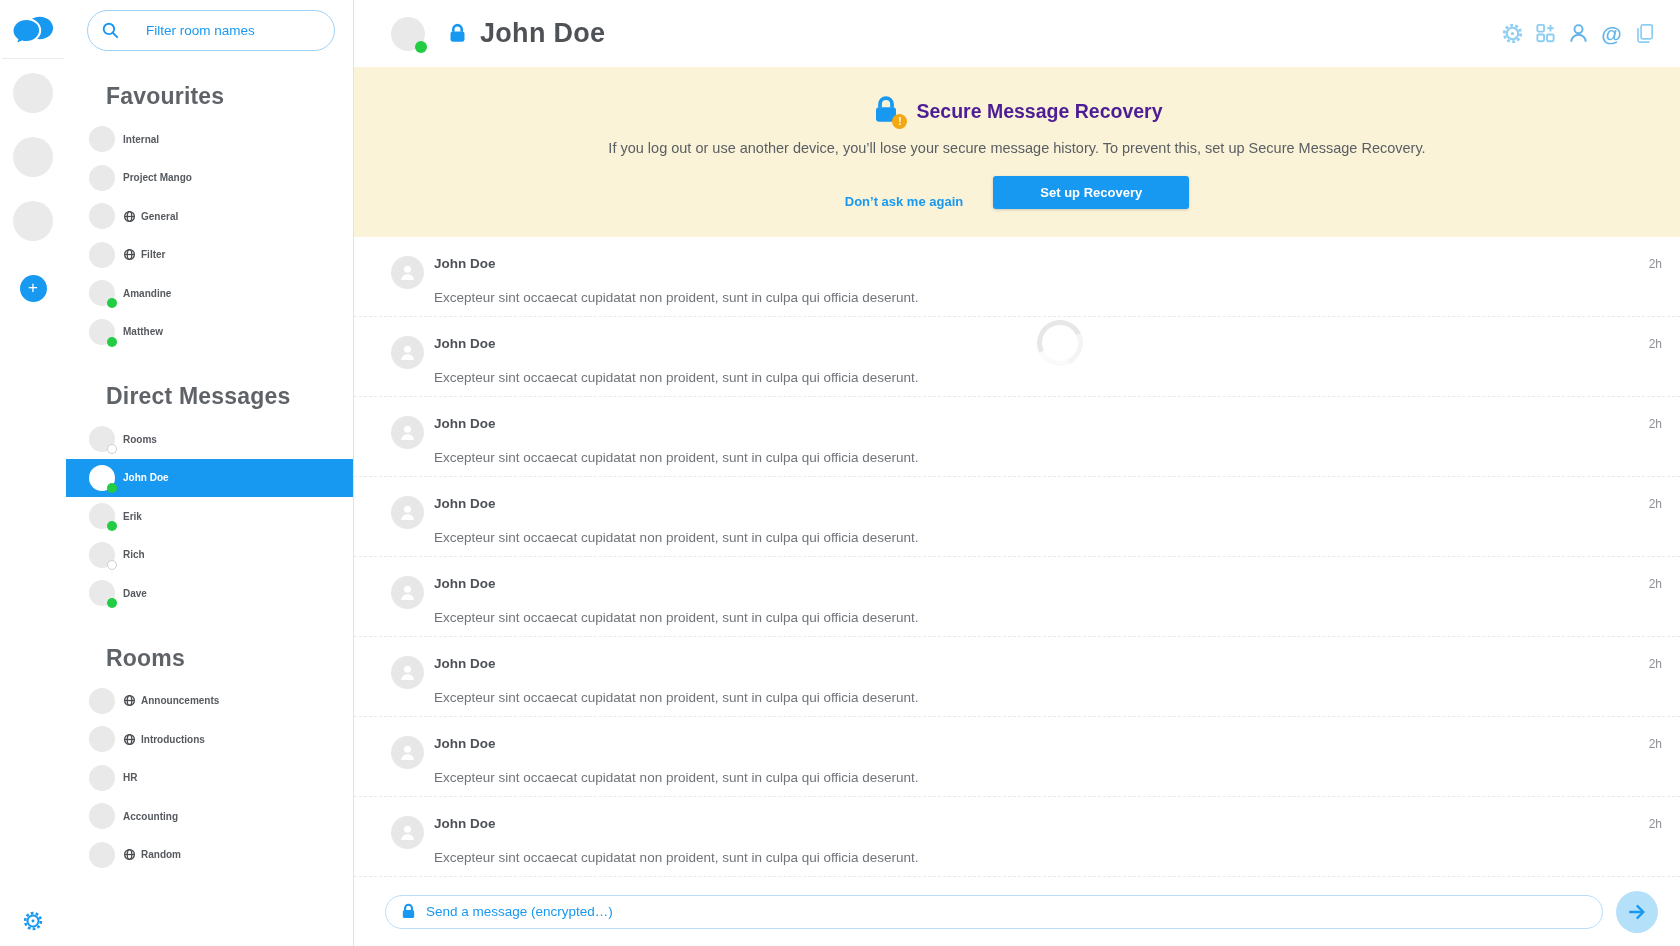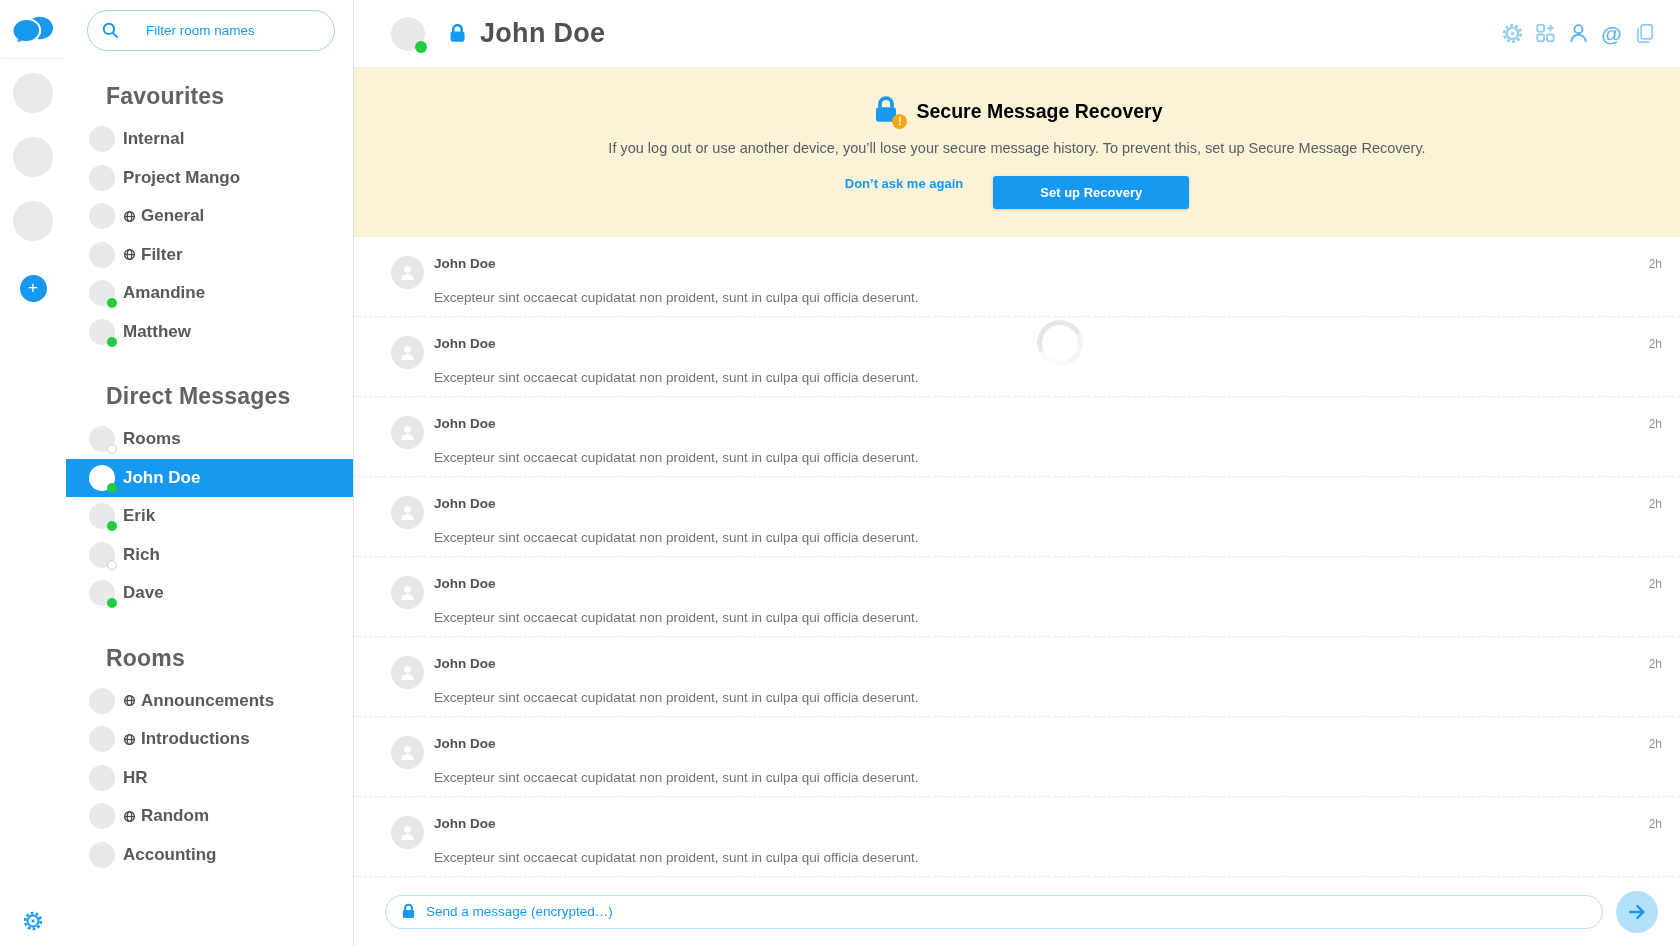--- a/index.html
+++ b/index.html
@@ -59,7 +59,7 @@
   .banner-lock-wrap svg.lock { width:30px; height:30px; color:#1798f1; }
   .warn-badge { position:absolute; right:-6px; bottom:-2px; width:15px; height:15px; border-radius:50%;
     background:#f3a712; color:#fff; font-size:10px; font-weight:bold; text-align:center; line-height:15px; }
-  .banner-title { font-size:19.5px; font-weight:bold; color:#000000; }
+  .banner-title { font-size:19.5px; font-weight:bold; color:#4c1d95; }
   .banner-body { margin-top:13px; font-size:14.5px; color:#5a5e63; }
   .banner-actions { margin-top:20px; display:flex; align-items:flex-start; gap:30px; }
   .banner-dismiss { color:#1798f1; font-size:13px; font-weight:bold; cursor:pointer; }

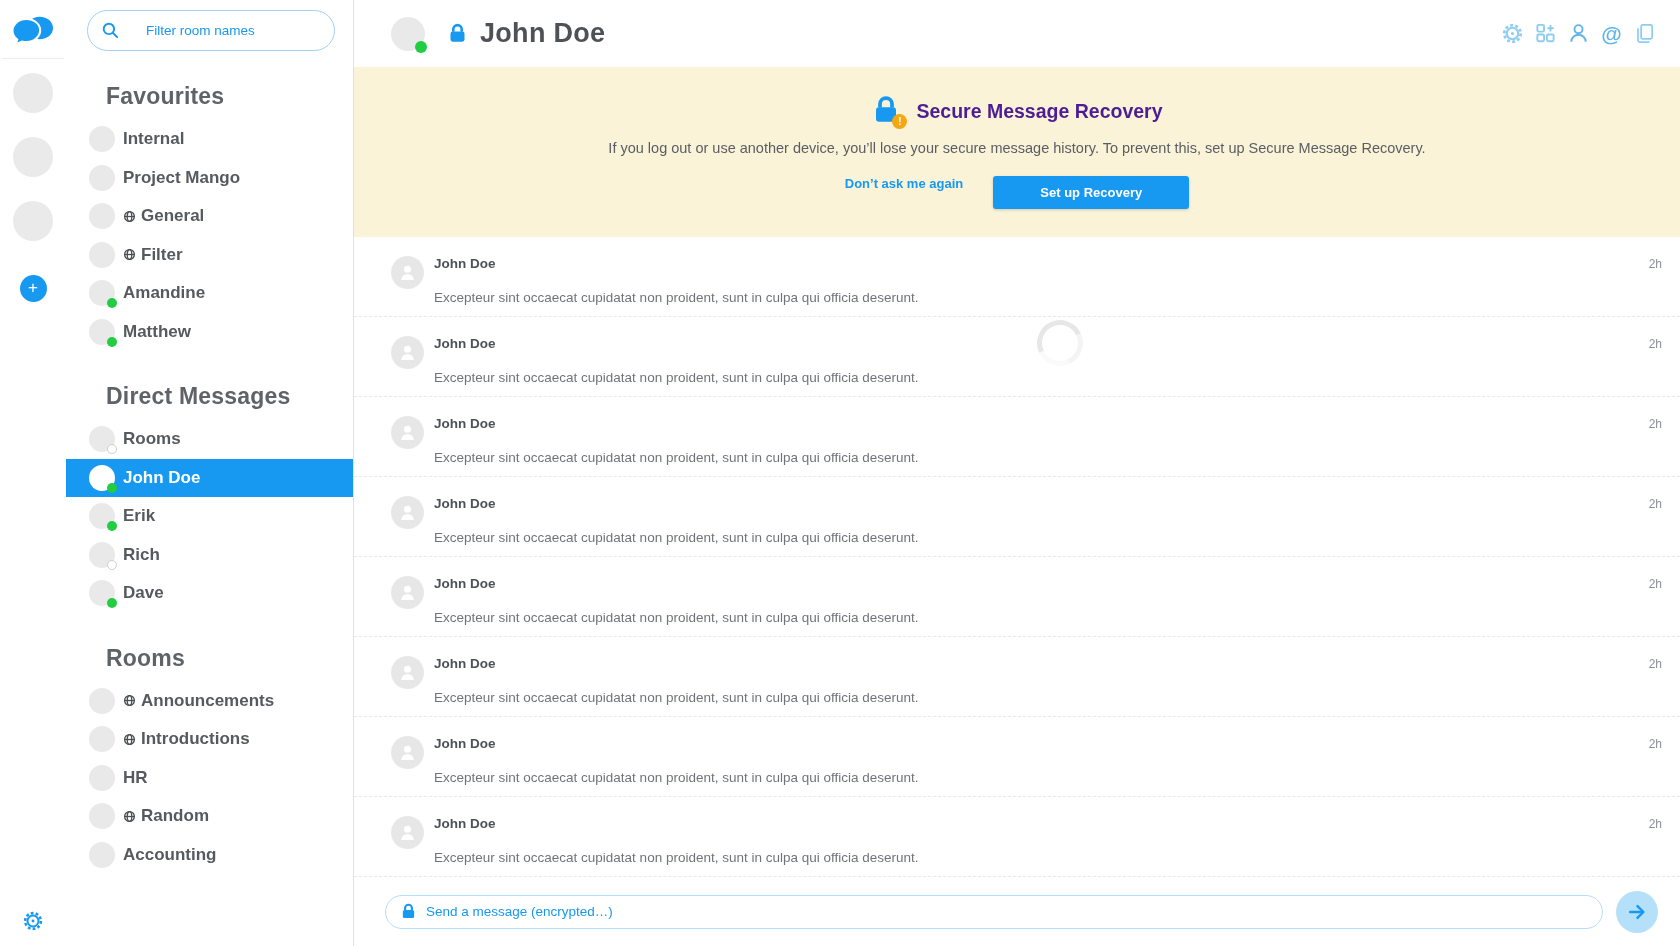--- a/index.html
+++ b/index.html
@@ -31,7 +31,7 @@
   .s-dot { position:absolute; right:-2px; bottom:-2px; width:10px; height:10px; border-radius:50%; }
   .s-dot.online { background:#22cc43; }
   .s-dot.offline { background:#fff; border:1.5px solid #cfcfcf; }
-  .s-label { margin-left:8px; font-size:17px; font-weight:bold; color:#565a5f; display:flex; align-items:center; }
+  .s-label { margin-left:8px; font-size:10px; font-weight:bold; color:#565a5f; display:flex; align-items:center; }
   .globe { width:13px; height:13px; color:#4a4e53; margin-right:5px; flex:none; }
   .s-item.selected { background:#1798f1; }
   .s-item.selected .s-avatar { background:#fff; }

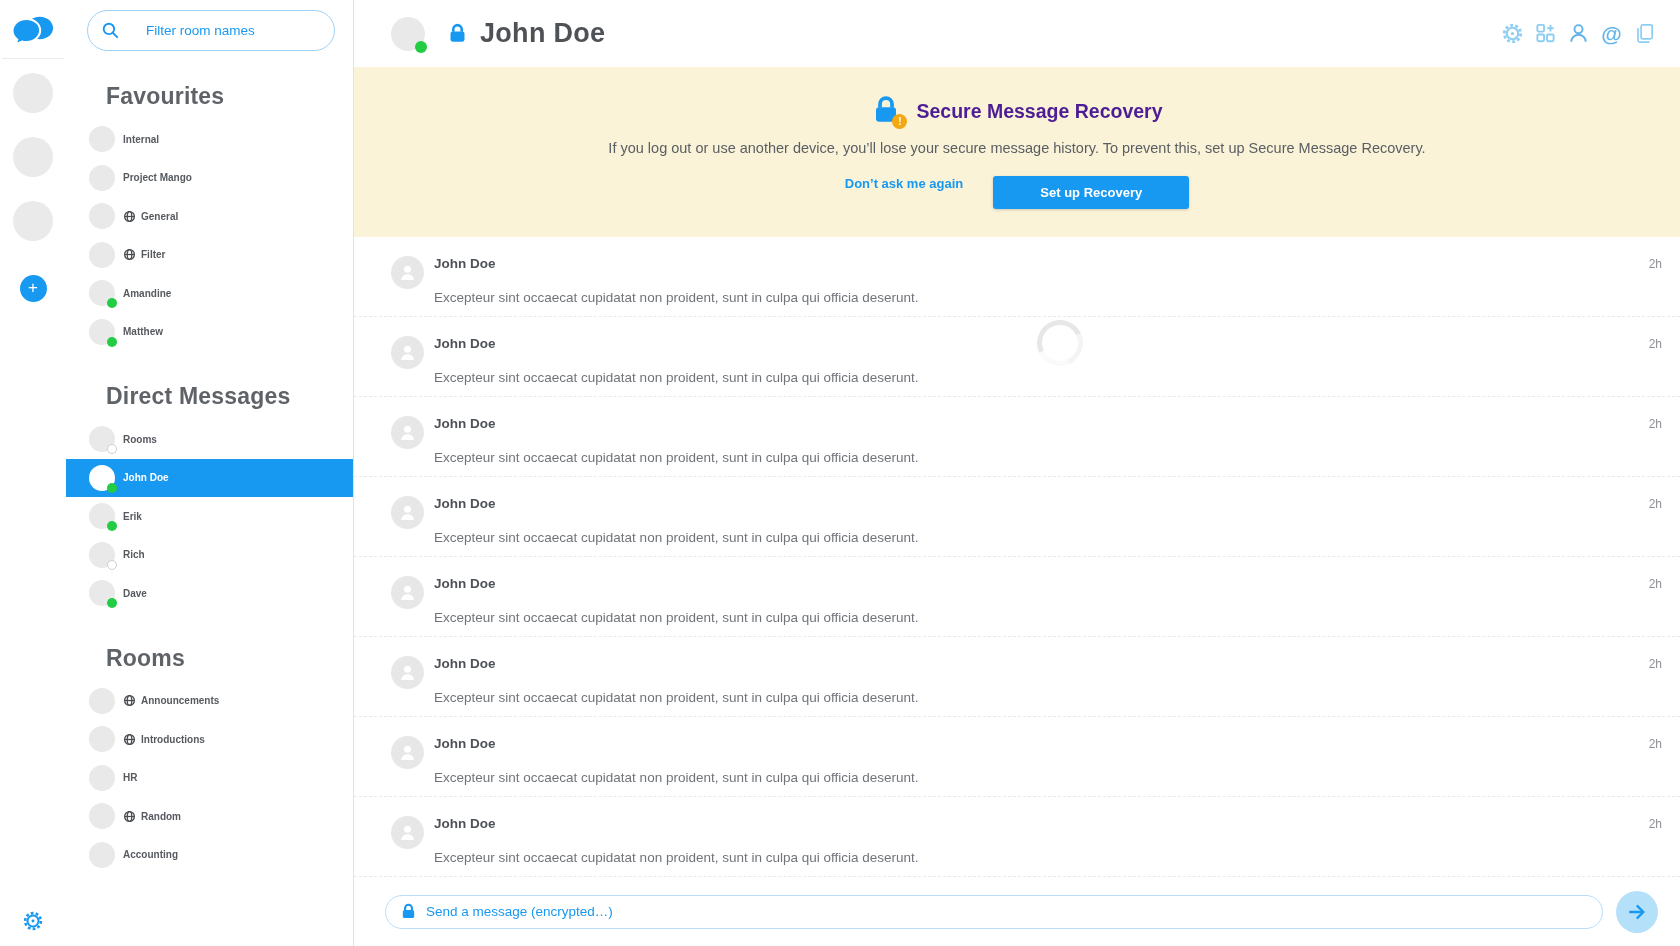--- a/index.html
+++ b/index.html
@@ -61,7 +61,7 @@
     background:#f3a712; color:#fff; font-size:10px; font-weight:bold; text-align:center; line-height:15px; }
   .banner-title { font-size:19.5px; font-weight:bold; color:#4c1d95; }
   .banner-body { margin-top:13px; font-size:14.5px; color:#5a5e63; }
-  .banner-actions { margin-top:20px; display:flex; align-items:flex-start; gap:30px; }
+  .banner-actions { margin-top:20px; display:flex; align-items:flex-end; gap:30px; }
   .banner-dismiss { color:#1798f1; font-size:13px; font-weight:bold; cursor:pointer; }
   .banner-cta { background:#1798f1; color:#fff; border:none; min-width:196px; height:33px; border-radius:3px;
     font-size:13px; font-weight:bold; font-family:"Liberation Sans",sans-serif; cursor:pointer;

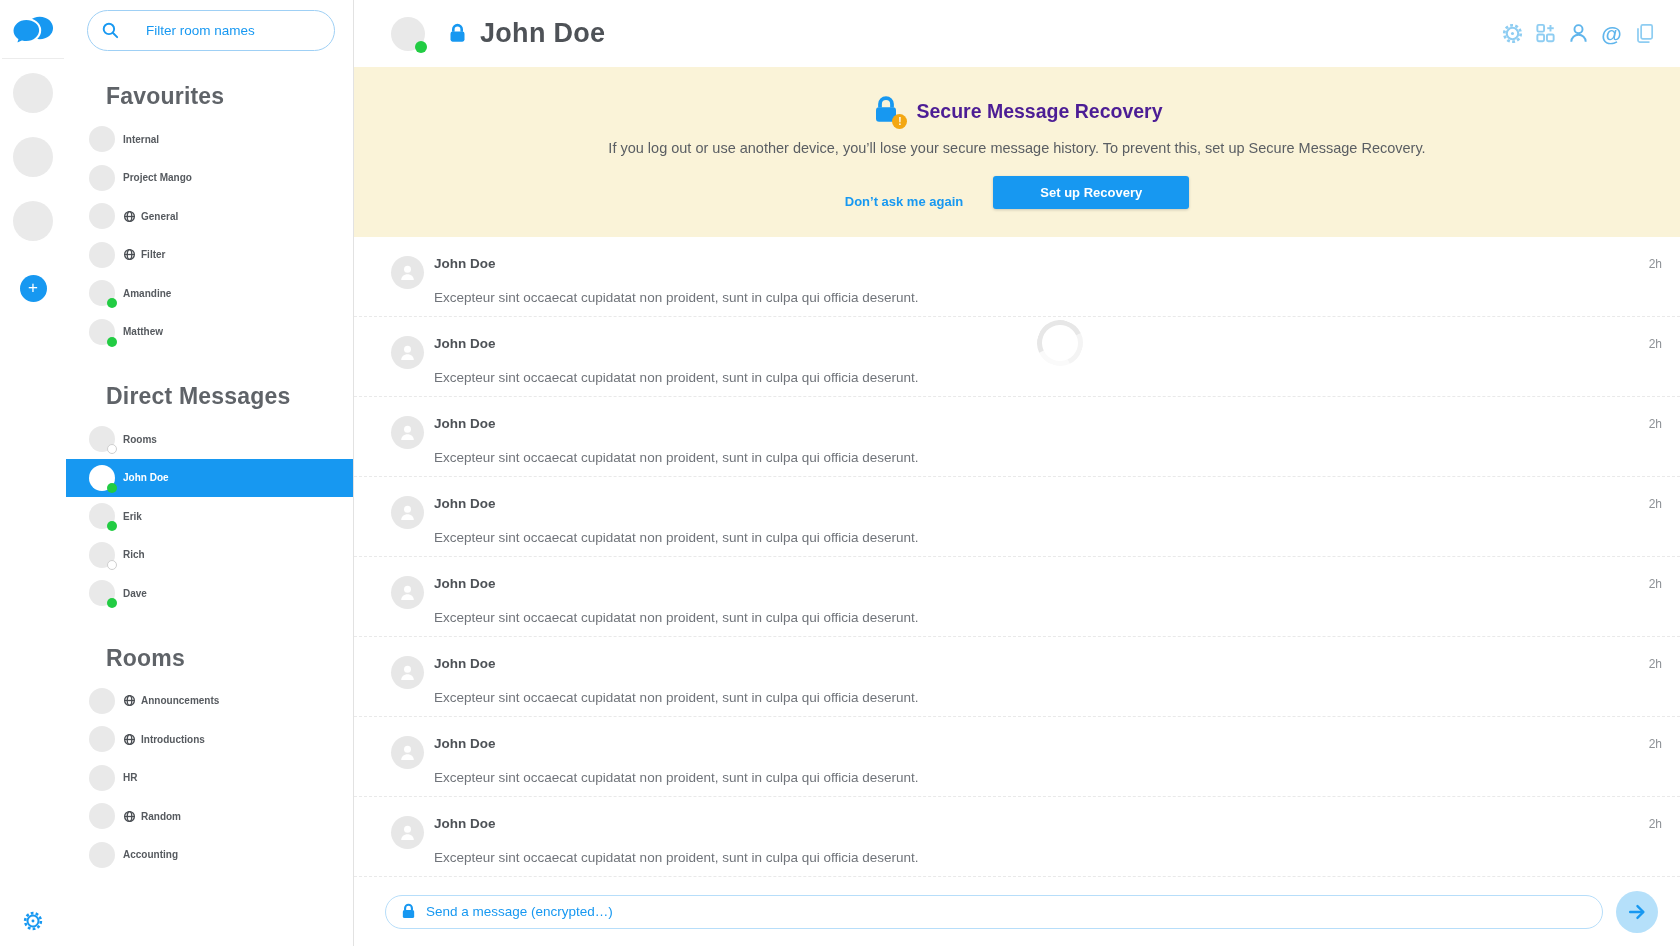--- a/index.html
+++ b/index.html
@@ -270,16 +270,16 @@
     </div>
     <div class="s-item">
       <span class="s-avatar"></span>
+      <span class="s-label">Accounting</span>
+    </div>
+    <div class="s-item">
+      <span class="s-avatar"></span>
       <span class="s-label">
           <svg class="globe" viewBox="0 0 24 24">
             <use href="#i-globe"></use>
           </svg>
           <span>Random</span>
         </span>
-    </div>
-    <div class="s-item">
-      <span class="s-avatar"></span>
-      <span class="s-label">Accounting</span>
     </div>
   </div>
 

